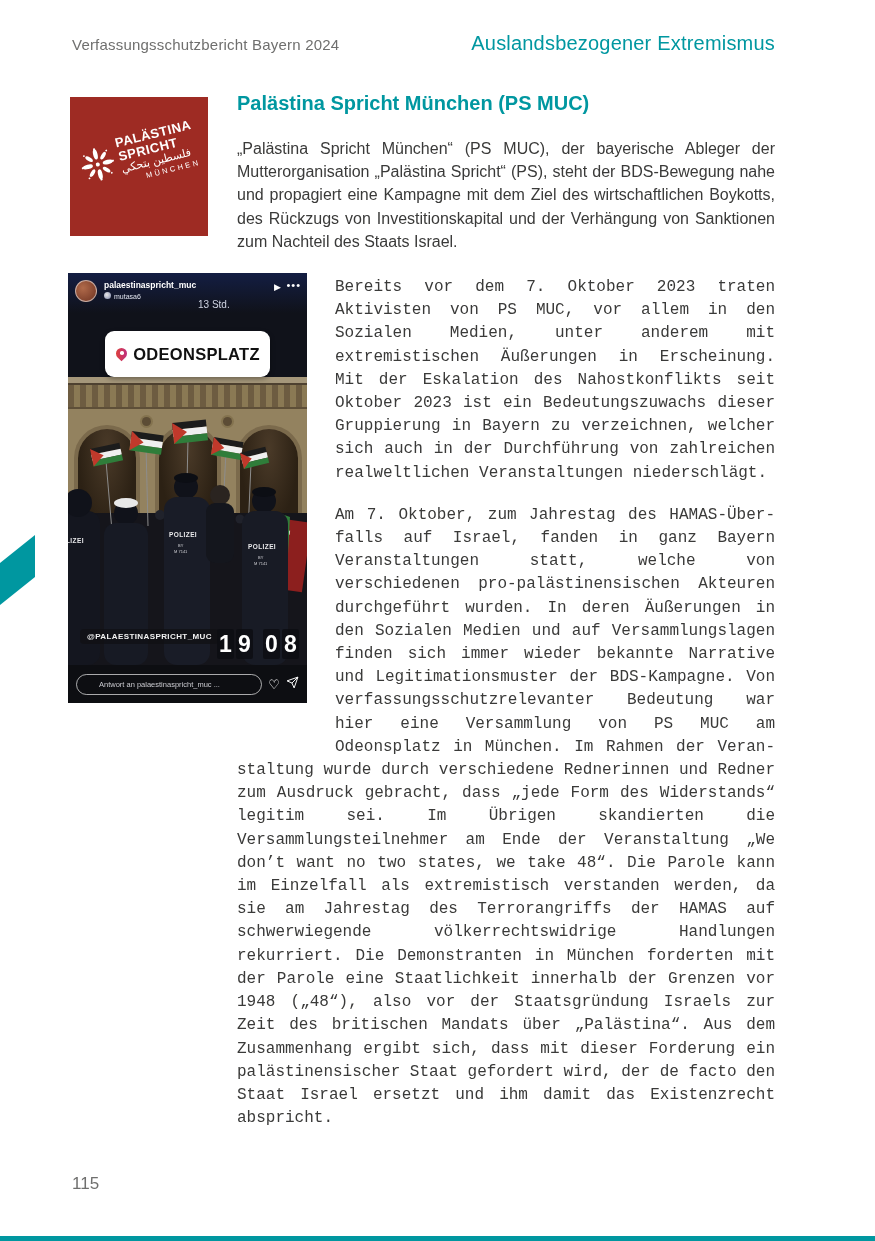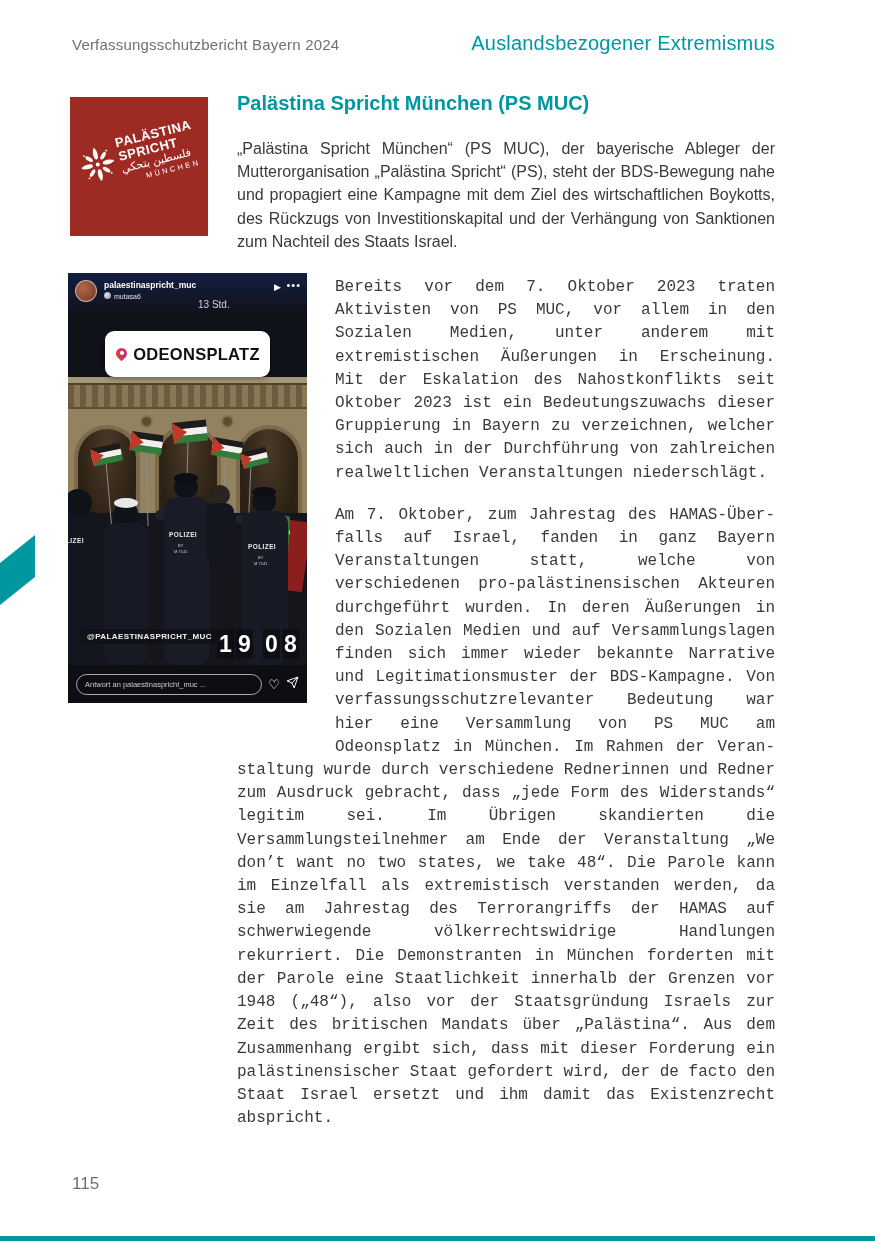--- a/index.html
+++ b/index.html
@@ -114,7 +114,7 @@
     display:flex; align-items:center; padding:0 8px; gap:6px; }
   .ig-reply {
     flex:1; height:21px; border:1px solid rgba(255,255,255,.65); border-radius:11px;
-    display:flex; align-items:center; padding:0 8px; color:#c9c9cf; font-size:7.5px;
+    display:flex; align-items:center; padding:0 22px; color:#c9c9cf; font-size:7.5px;
   }
   .ig-heart, .ig-send { color:#fff; }
   

